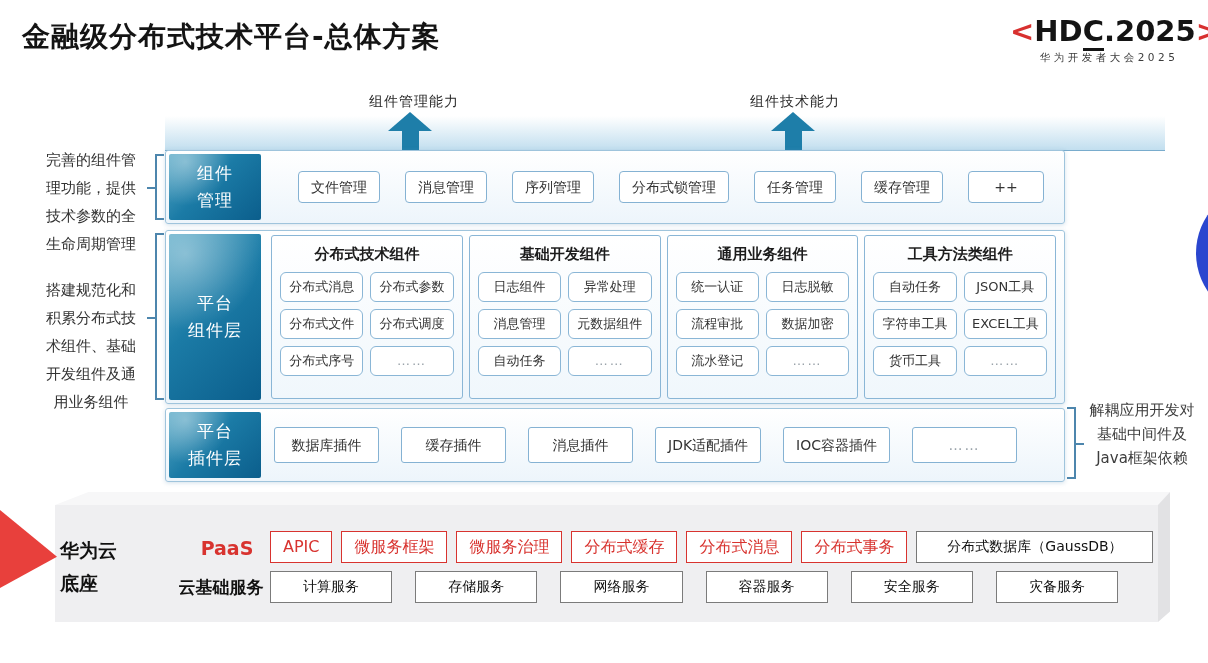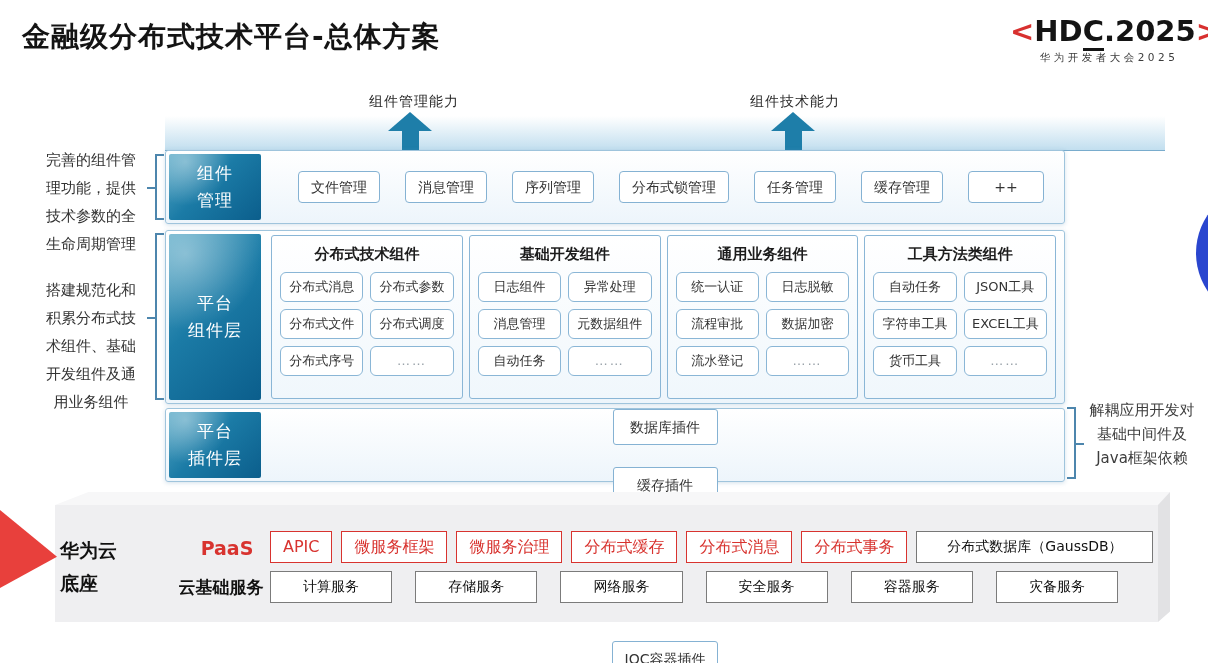--- a/index.html
+++ b/index.html
@@ -60,7 +60,7 @@
                linear-gradient(135deg,#55a7c5 0%,#1b7ba6 45%,#0b5e8c 100%);}
   .hitems{position:absolute;left:132px;right:8px;top:0;bottom:0;display:flex;align-items:center;}
   .row1 .hitems{gap:25px;}
-  .row3 .hitems{left:108px;gap:22px;flex-direction:column;}
+  .row3 .hitems{left:108px;gap:22px;}
   .pill{border:1px solid #85b2d3;border-radius:4px;background:#fff;color:#333;
     font-size:14px;text-align:center;height:32px;line-height:30px;min-width:76px;
     padding:0 12px;box-sizing:border-box;white-space:nowrap;}

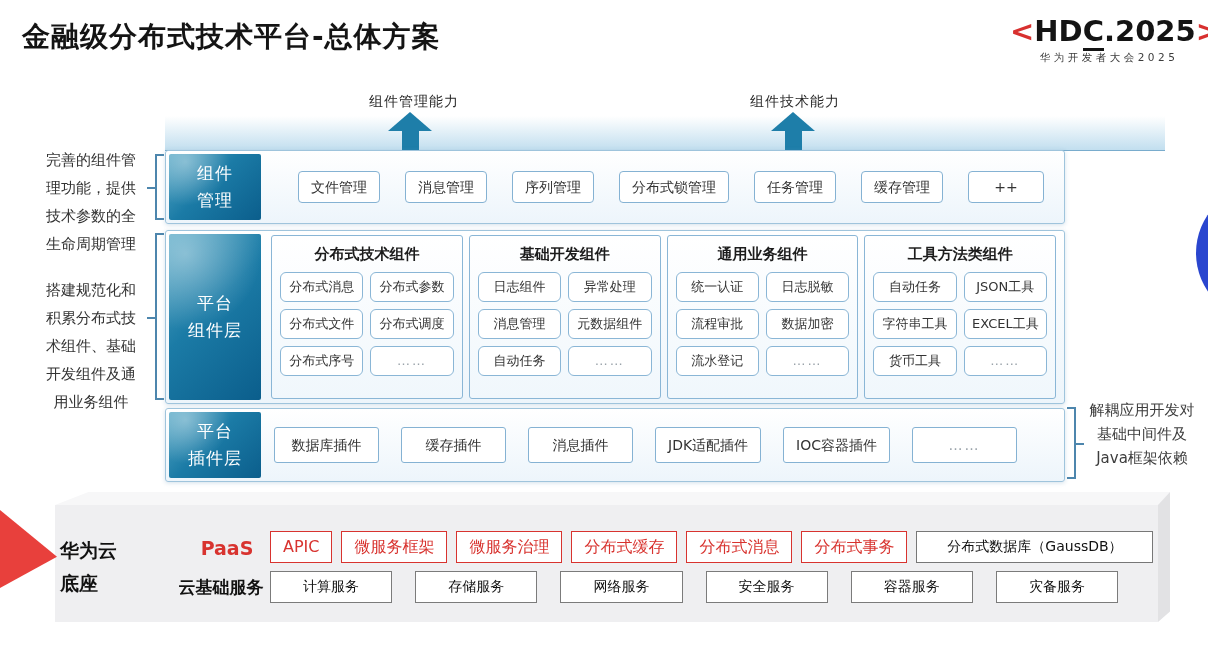--- a/index.html
+++ b/index.html
@@ -236,8 +236,8 @@
     <div>计算服务</div>
     <div>存储服务</div>
     <div>网络服务</div>
+    <div>容器服务</div>
     <div>安全服务</div>
-    <div>容器服务</div>
     <div>灾备服务</div>
   </div>
 

